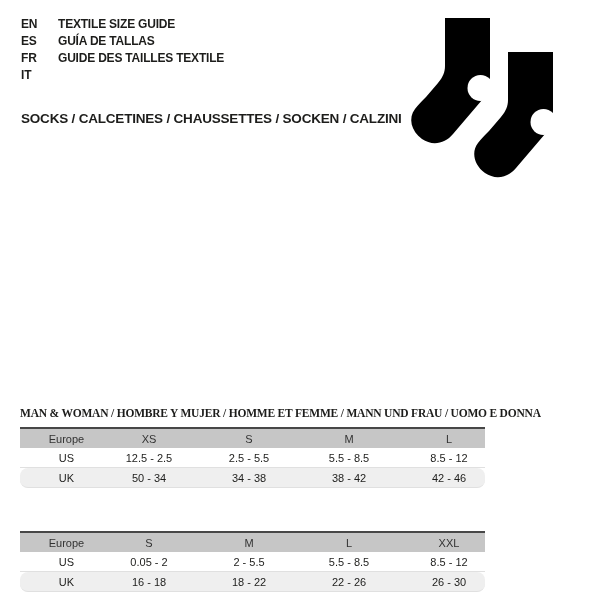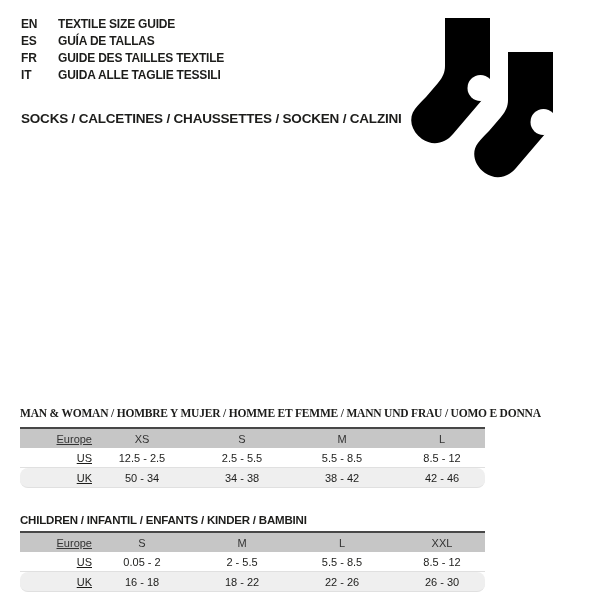--- a/index.html
+++ b/index.html
@@ -63,7 +63,6 @@
     </div>
     <div class="lang-row">
       <span class="lang-code">IT</span>
-      <span class="lang-label">GUIDA ALLE TAGLIE TESSILI</span>
     </div>
   </div>
 

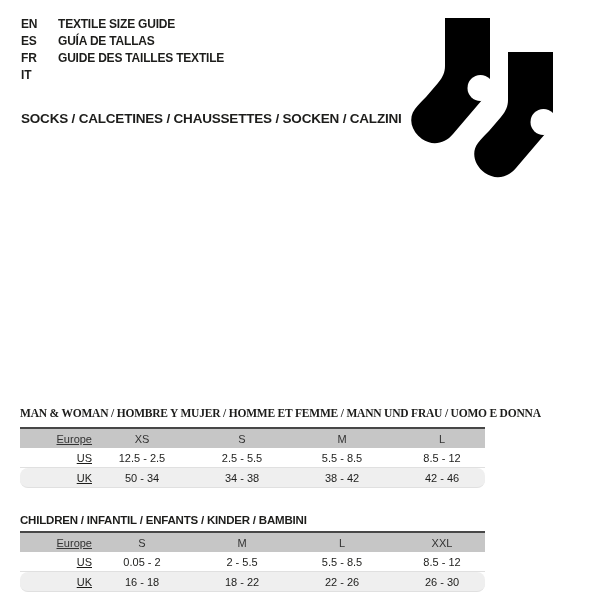--- a/index.html
+++ b/index.html
@@ -40,7 +40,7 @@
   .trow  { display:flex; align-items:center; height:20px;
            border-bottom:1px solid #e0e0e0; box-sizing:border-box; }
   .trow.alt { background:#efefef;border-radius:8px; }
-  .c0 { width:65px; flex:0 0 65px; padding-left:7px; text-align:right;text-decoration:underline; }
+  .c0 { width:65px; flex:0 0 65px; padding-left:14px; text-align:center; }
   .c  { width:100px; flex:0 0 100px; text-align:center; }
 </style>
 </head>

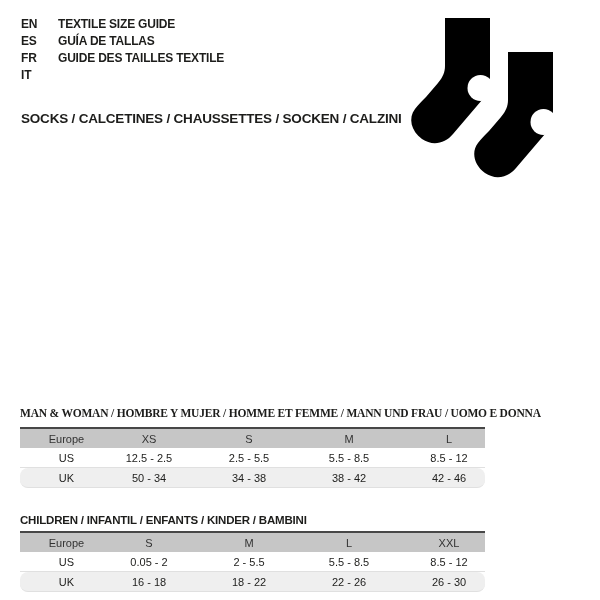--- a/index.html
+++ b/index.html
@@ -105,7 +105,6 @@
     </div>
   </div>
 
-  <div id="t2-title" class="table-title">CHILDREN / INFANTIL / ENFANTS / KINDER / BAMBINI</div>
   <div id="t2" class="size-table">
     <div class="thead">
       <span class="c0">Europe</span>

